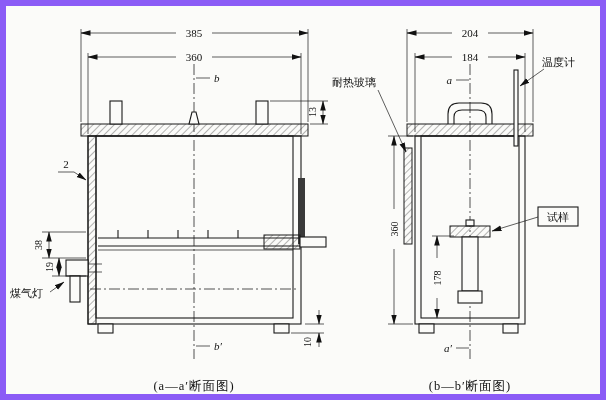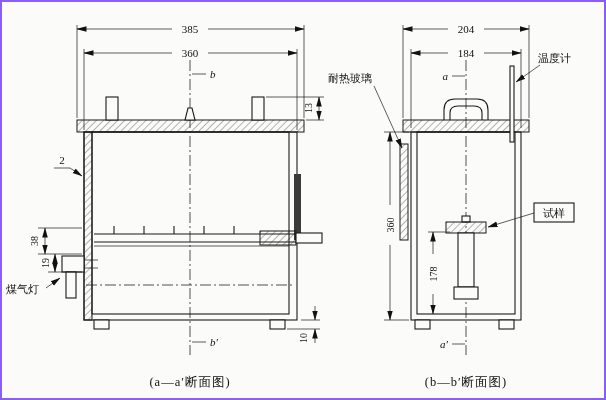--- a/index.html
+++ b/index.html
@@ -4,7 +4,7 @@
 <style>
   html,body{margin:0;padding:0;background:#e8e8e6;}
   .frame{
-    width:606px;height:400px;background:#fbfbf9;border:2px solid #8b5cf6;
+    width:606px;height:400px;background:#fbfbf9;border:6px solid #8b5cf6;
     box-sizing:border-box;margin:0 auto;position:relative;
     font-family:"Liberation Serif","DejaVu Serif",serif;
   }

